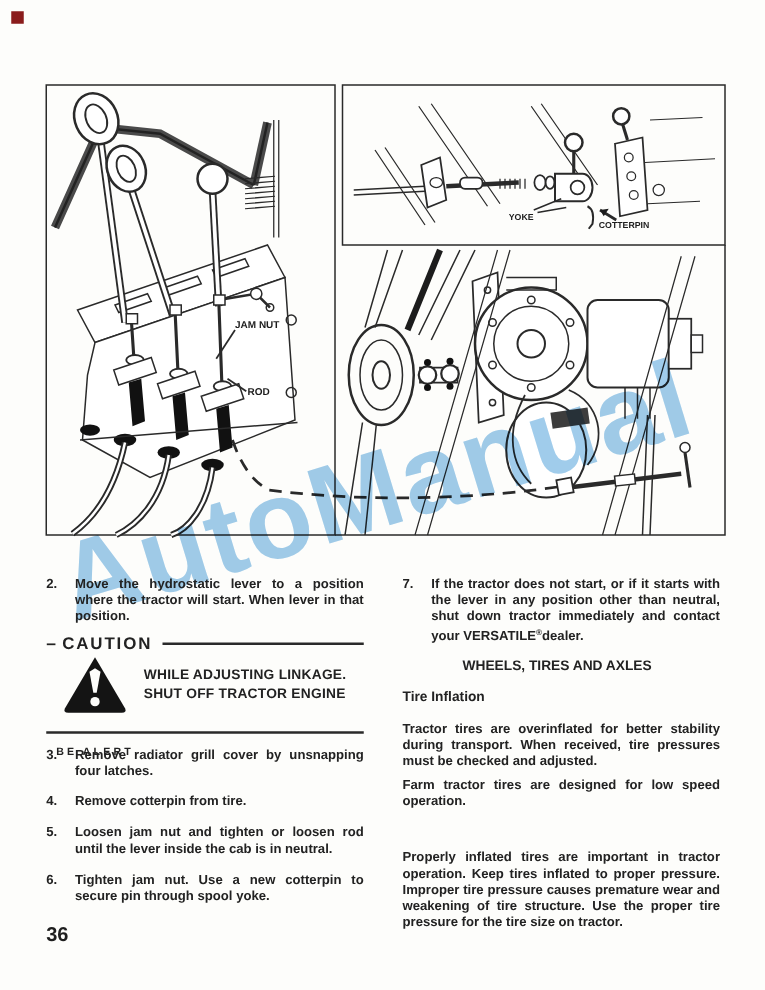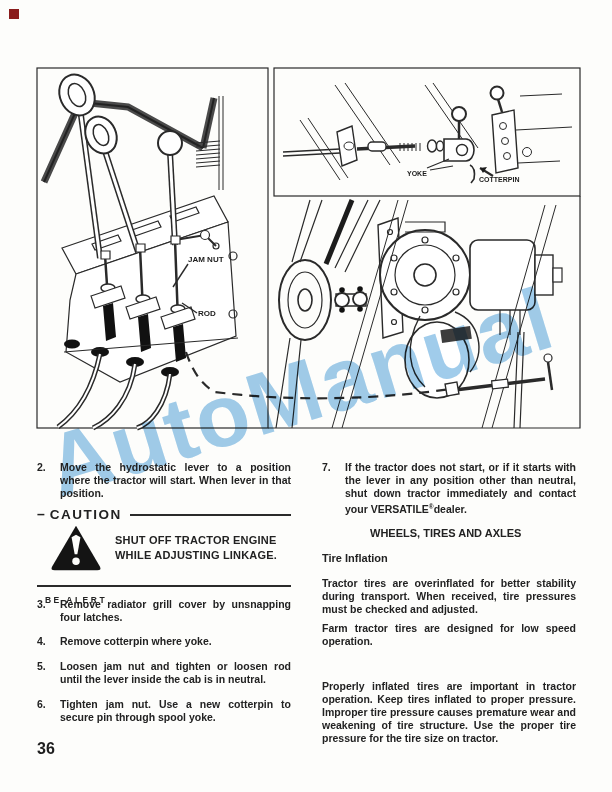--- a/index.html
+++ b/index.html
@@ -229,8 +229,8 @@
         <div id="be-alert">BE ALERT</div>
       </div>
       <div id="caution-msg">
+        <div>WHILE ADJUSTING LINKAGE.</div>
         <div>SHUT OFF TRACTOR ENGINE</div>
-        <div>WHILE ADJUSTING LINKAGE.</div>
       </div>
     </div>
 

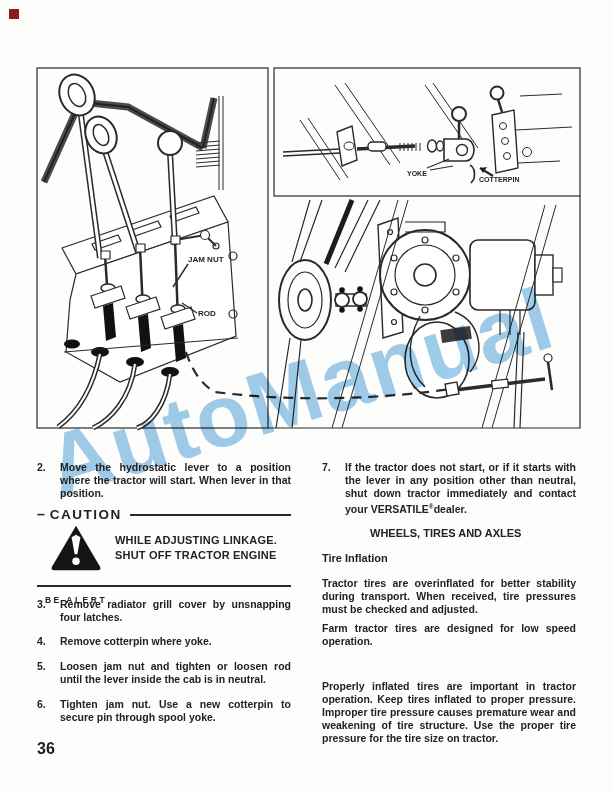--- a/index.html
+++ b/index.html
@@ -242,7 +242,7 @@
     </div>
     <div class="step" style="top:635px;">
       <span class="num">4.</span>
-      <span class="txt">Remove cotterpin where yoke.</span>
+      <span class="txt">Remove cotterpin from tire.</span>
     </div>
     <div class="step" style="top:660px;">
       <span class="num">5.</span>

